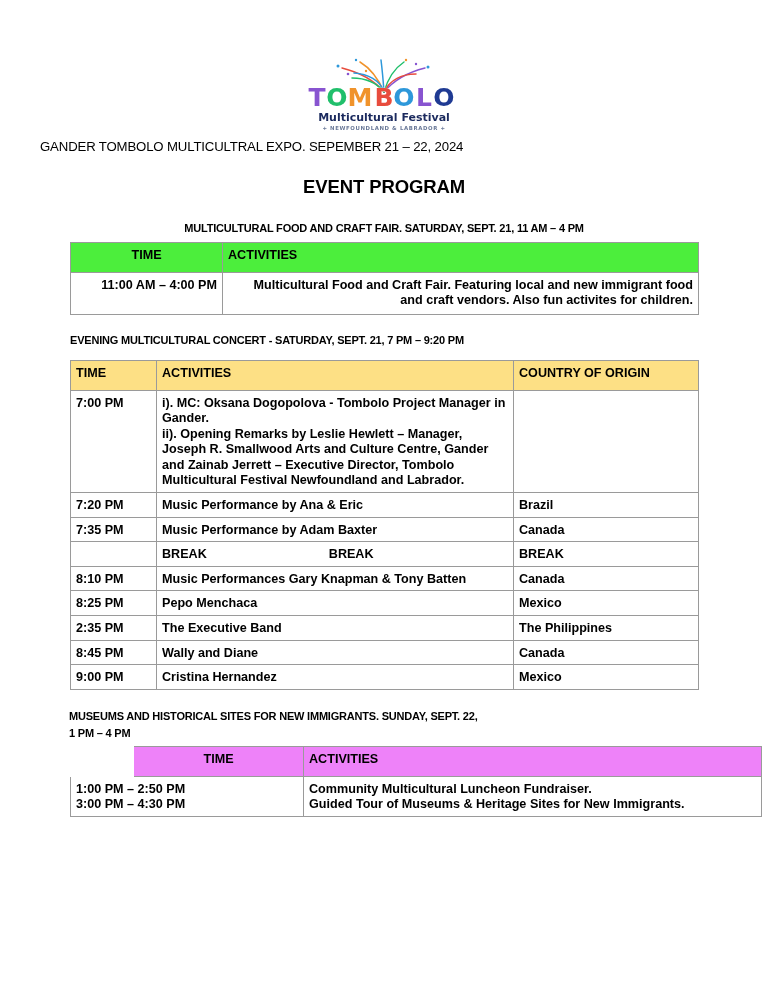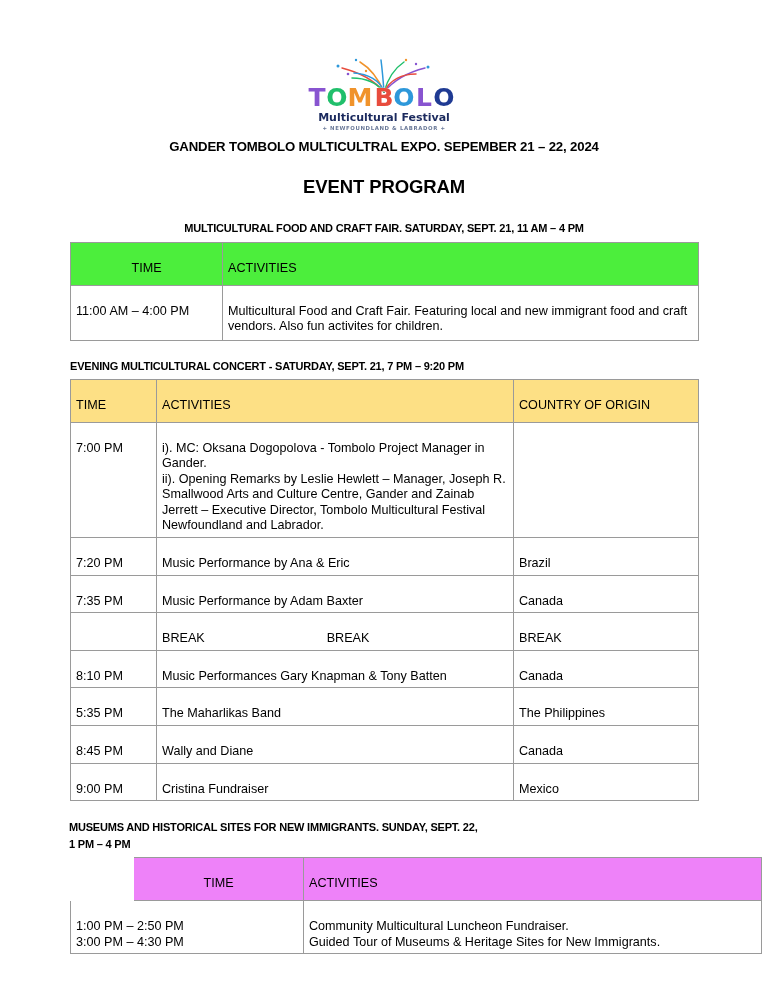--- a/index.html
+++ b/index.html
@@ -40,9 +40,8 @@
 
   
   .doc-header {
-    text-align: center;
     font-size: 13.2px;
-    font-weight: bold;
+    font-weight: normal;
     line-height: 17.5px;
     letter-spacing: -0.15px;
     margin: 0;

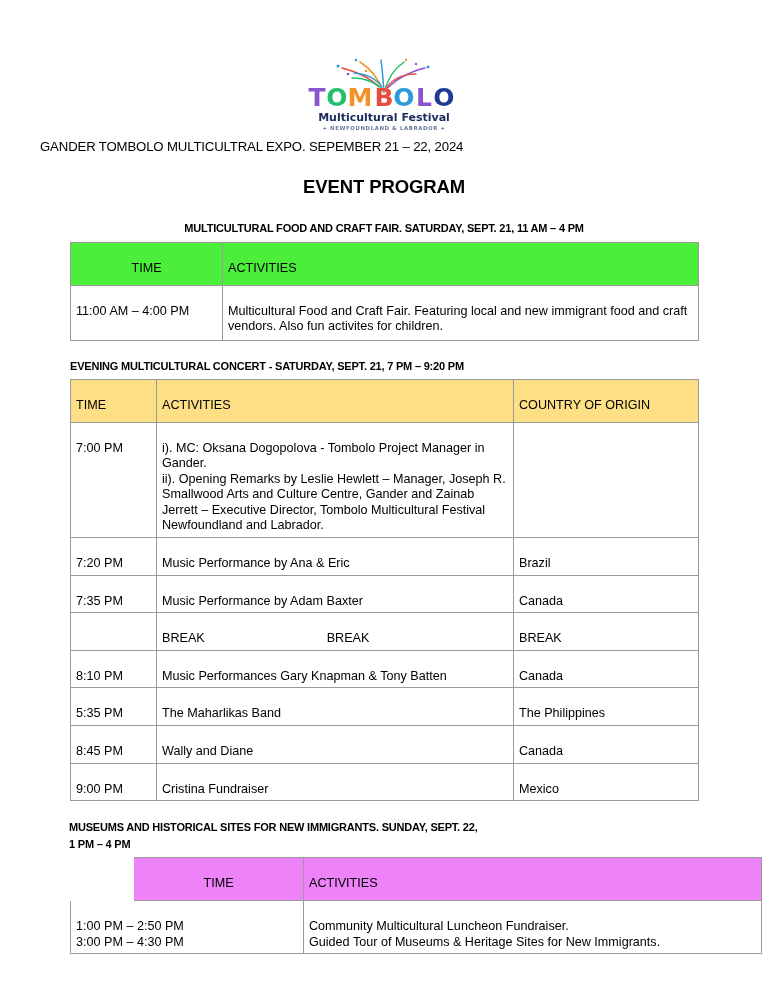--- a/index.html
+++ b/index.html
@@ -90,9 +90,9 @@
   table td, table th {
     border: 1px solid #9a9a9a;
     vertical-align: top;
-    padding: 18px 5px 3px 5px;
+    padding: 5px 5px 3px 5px;
     line-height: 15.6px;
-    font-weight: normal;
+    font-weight: bold;
     text-align: left;
     margin-left: 16px;
   }

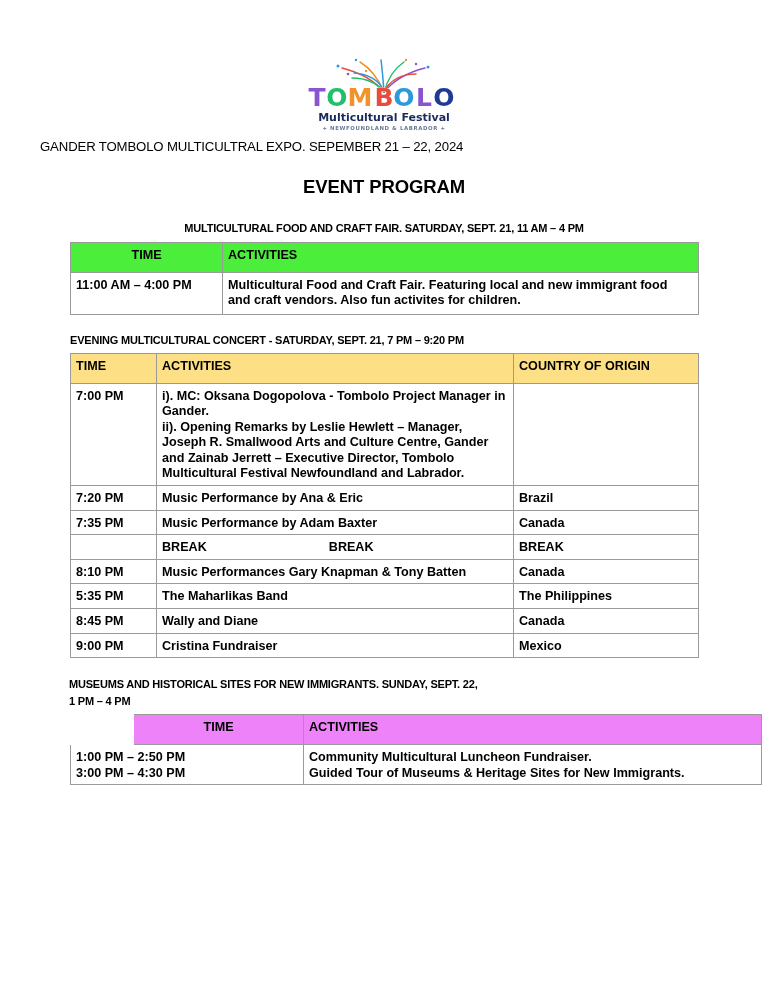--- a/index.html
+++ b/index.html
@@ -104,7 +104,7 @@
   .t1 col.c2 { width: 476px; }
   .t1 thead td { background: #4CEE3C; height: 21px; }
   .t1 thead td.time-h { text-align: center; }
-  .t1 tbody td { height: 33px; }
+  .t1 tbody td { height: 33px; text-align: right; }
 
   
   .t2 { width: 628px; }

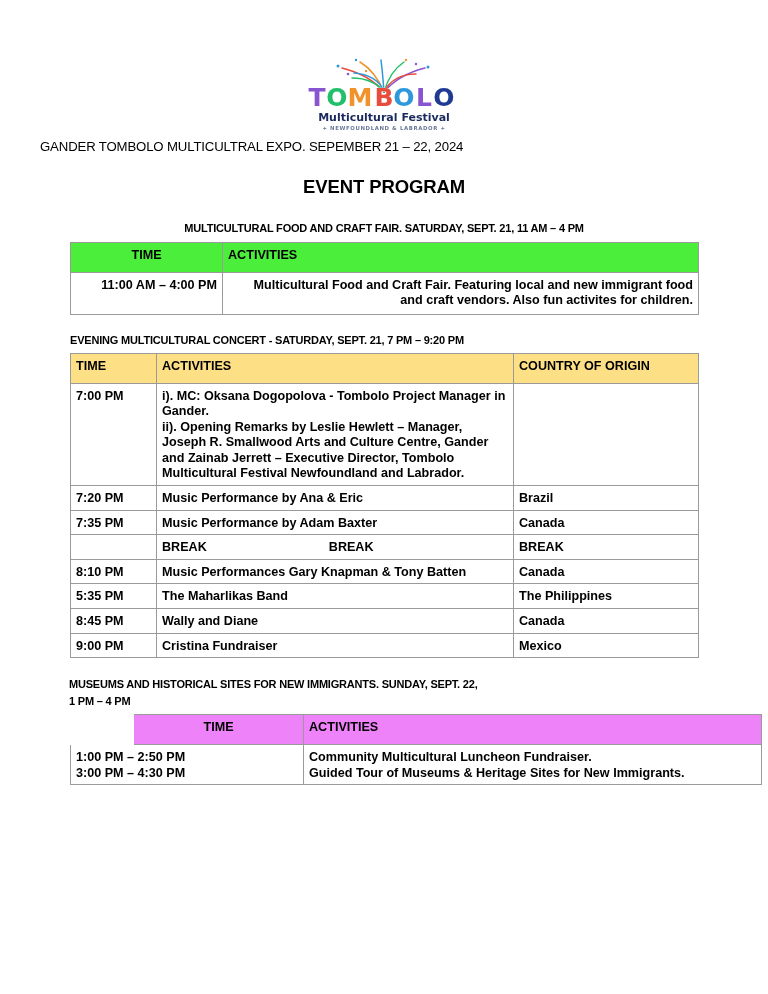--- a/index.html
+++ b/index.html
@@ -71,7 +71,7 @@
   .sec2-head {
     padding-left: 70px;
     padding-top: 17px;
-    padding-bottom: 4px;
+    padding-bottom: 11px;
   }
   .sec3-head {
     padding-left: 69px;

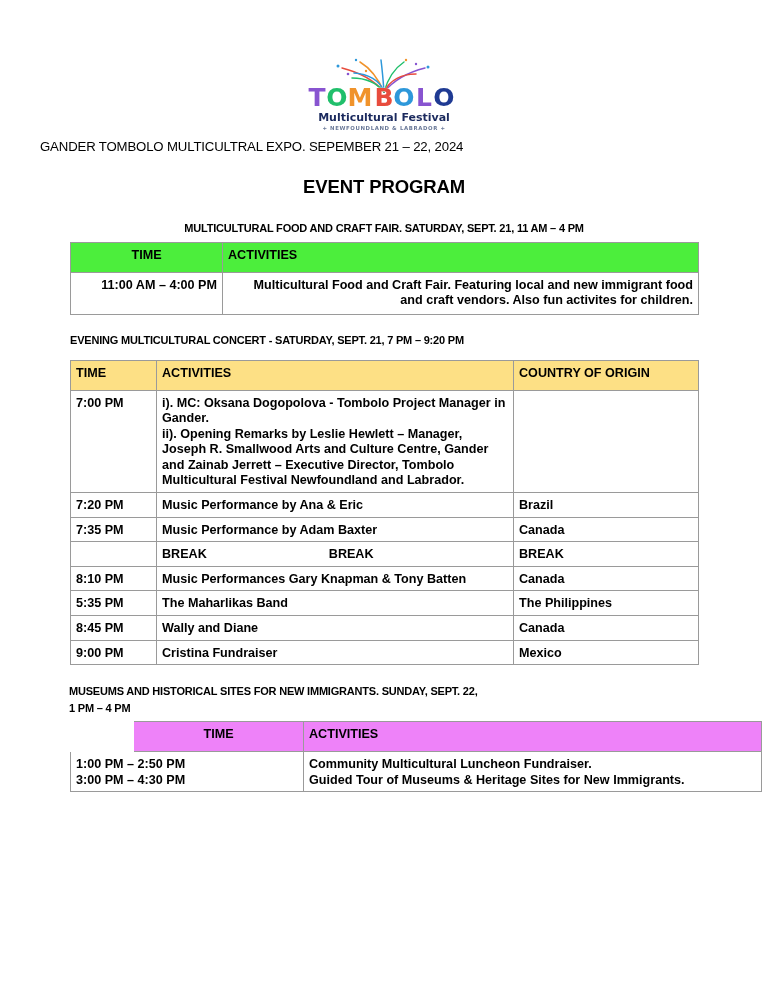--- a/index.html
+++ b/index.html
@@ -247,6 +247,11 @@
             <td>Canada</td>
           </tr>
           <tr>
+            <td class="nowrap">8:25 PM</td>
+            <td> Pepo Menchaca</td>
+            <td>Mexico</td>
+          </tr>
+          <tr>
             <td class="nowrap">5:35 PM</td>
             <td>The Maharlikas Band</td>
             <td>The Philippines</td>

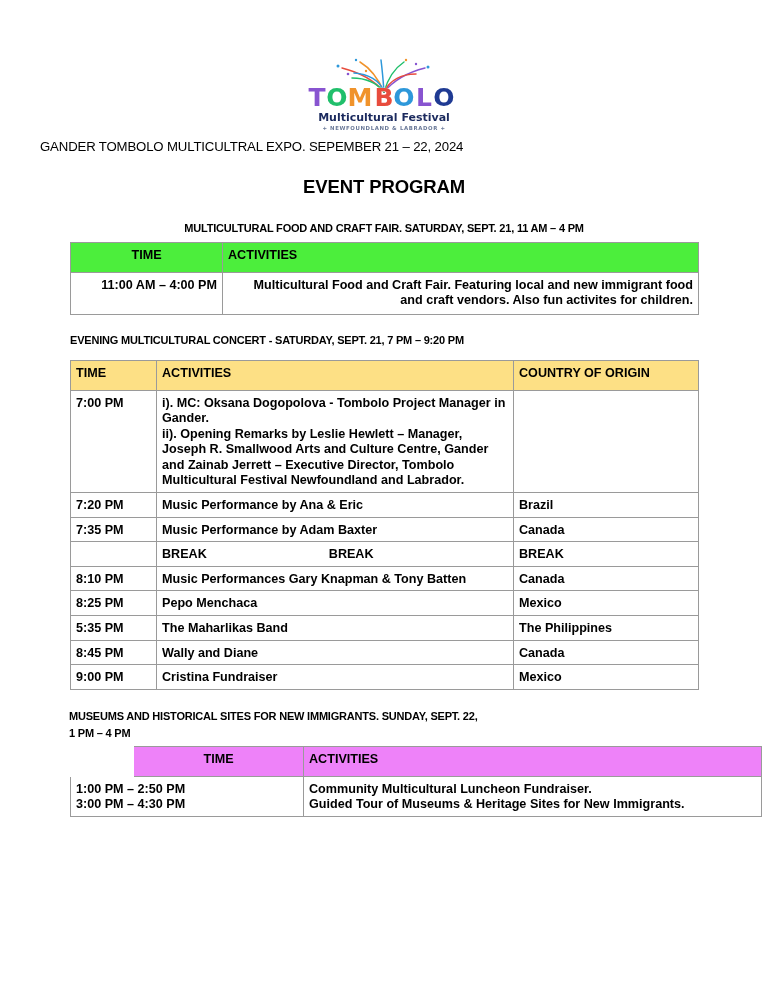--- a/index.html
+++ b/index.html
@@ -252,7 +252,7 @@
             <td>Mexico</td>
           </tr>
           <tr>
-            <td class="nowrap">5:35 PM</td>
+            <td class="nowrap">2:35 PM</td>
             <td>The Maharlikas Band</td>
             <td>The Philippines</td>
           </tr>

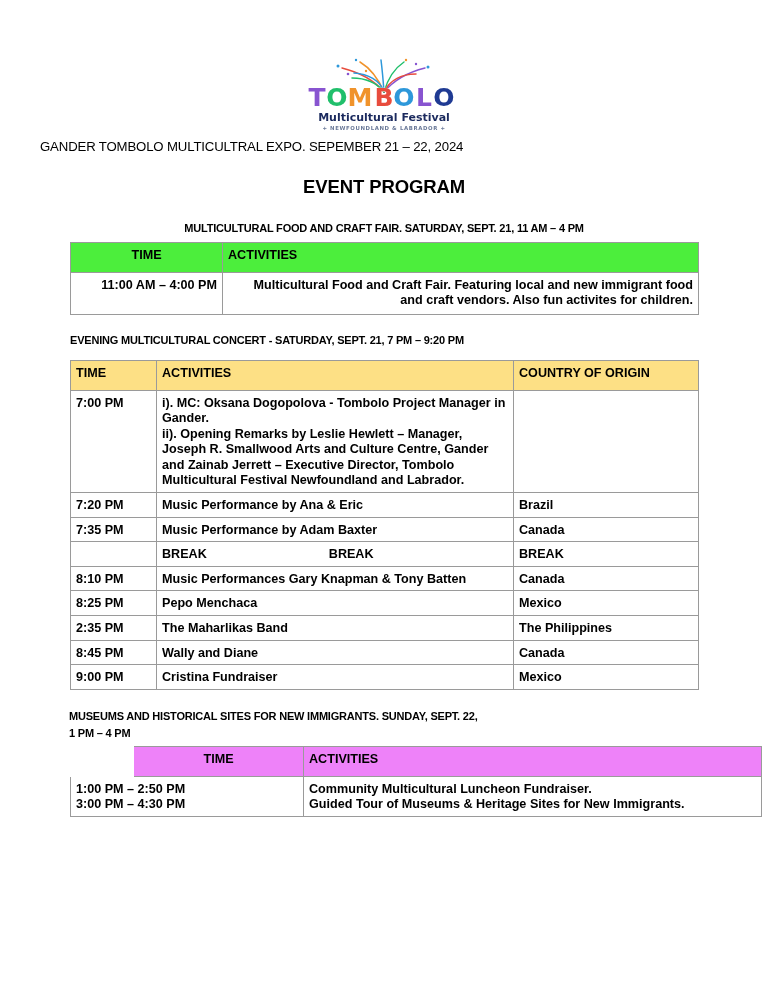--- a/index.html
+++ b/index.html
@@ -253,7 +253,7 @@
           </tr>
           <tr>
             <td class="nowrap">2:35 PM</td>
-            <td>The Maharlikas Band</td>
+            <td>The Executive Band</td>
             <td>The Philippines</td>
           </tr>
           <tr>

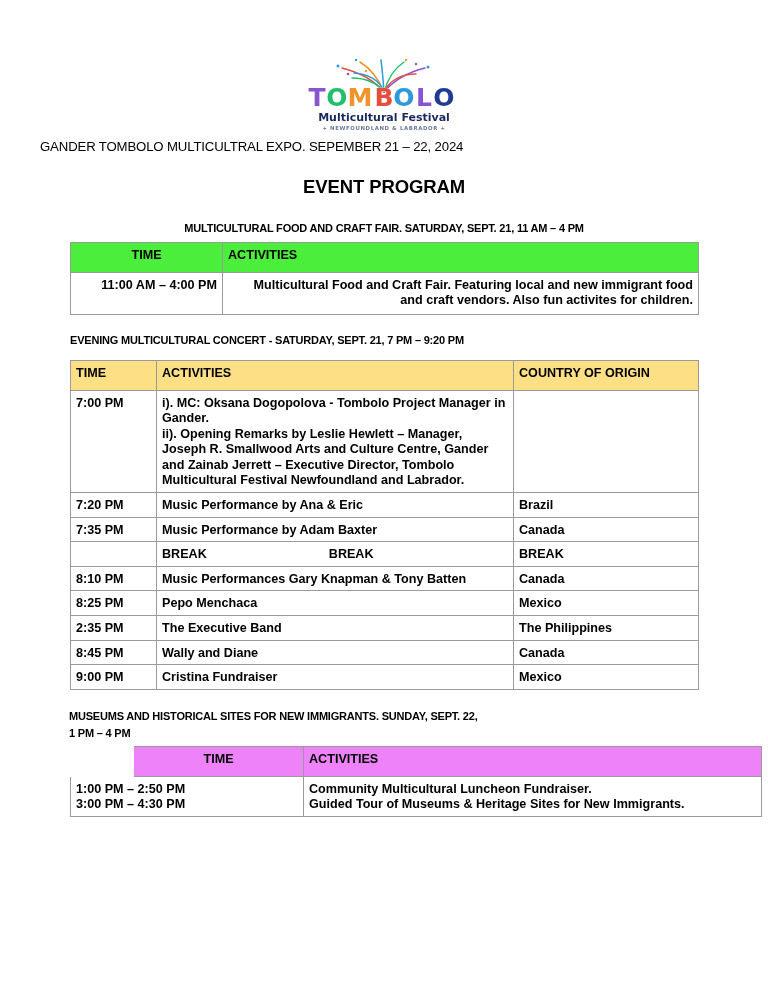--- a/index.html
+++ b/index.html
@@ -263,7 +263,7 @@
           </tr>
           <tr>
             <td class="nowrap">9:00 PM</td>
-            <td>Cristina Fundraiser</td>
+            <td>Cristina Hernandez</td>
             <td>Mexico</td>
           </tr>
         </tbody>

